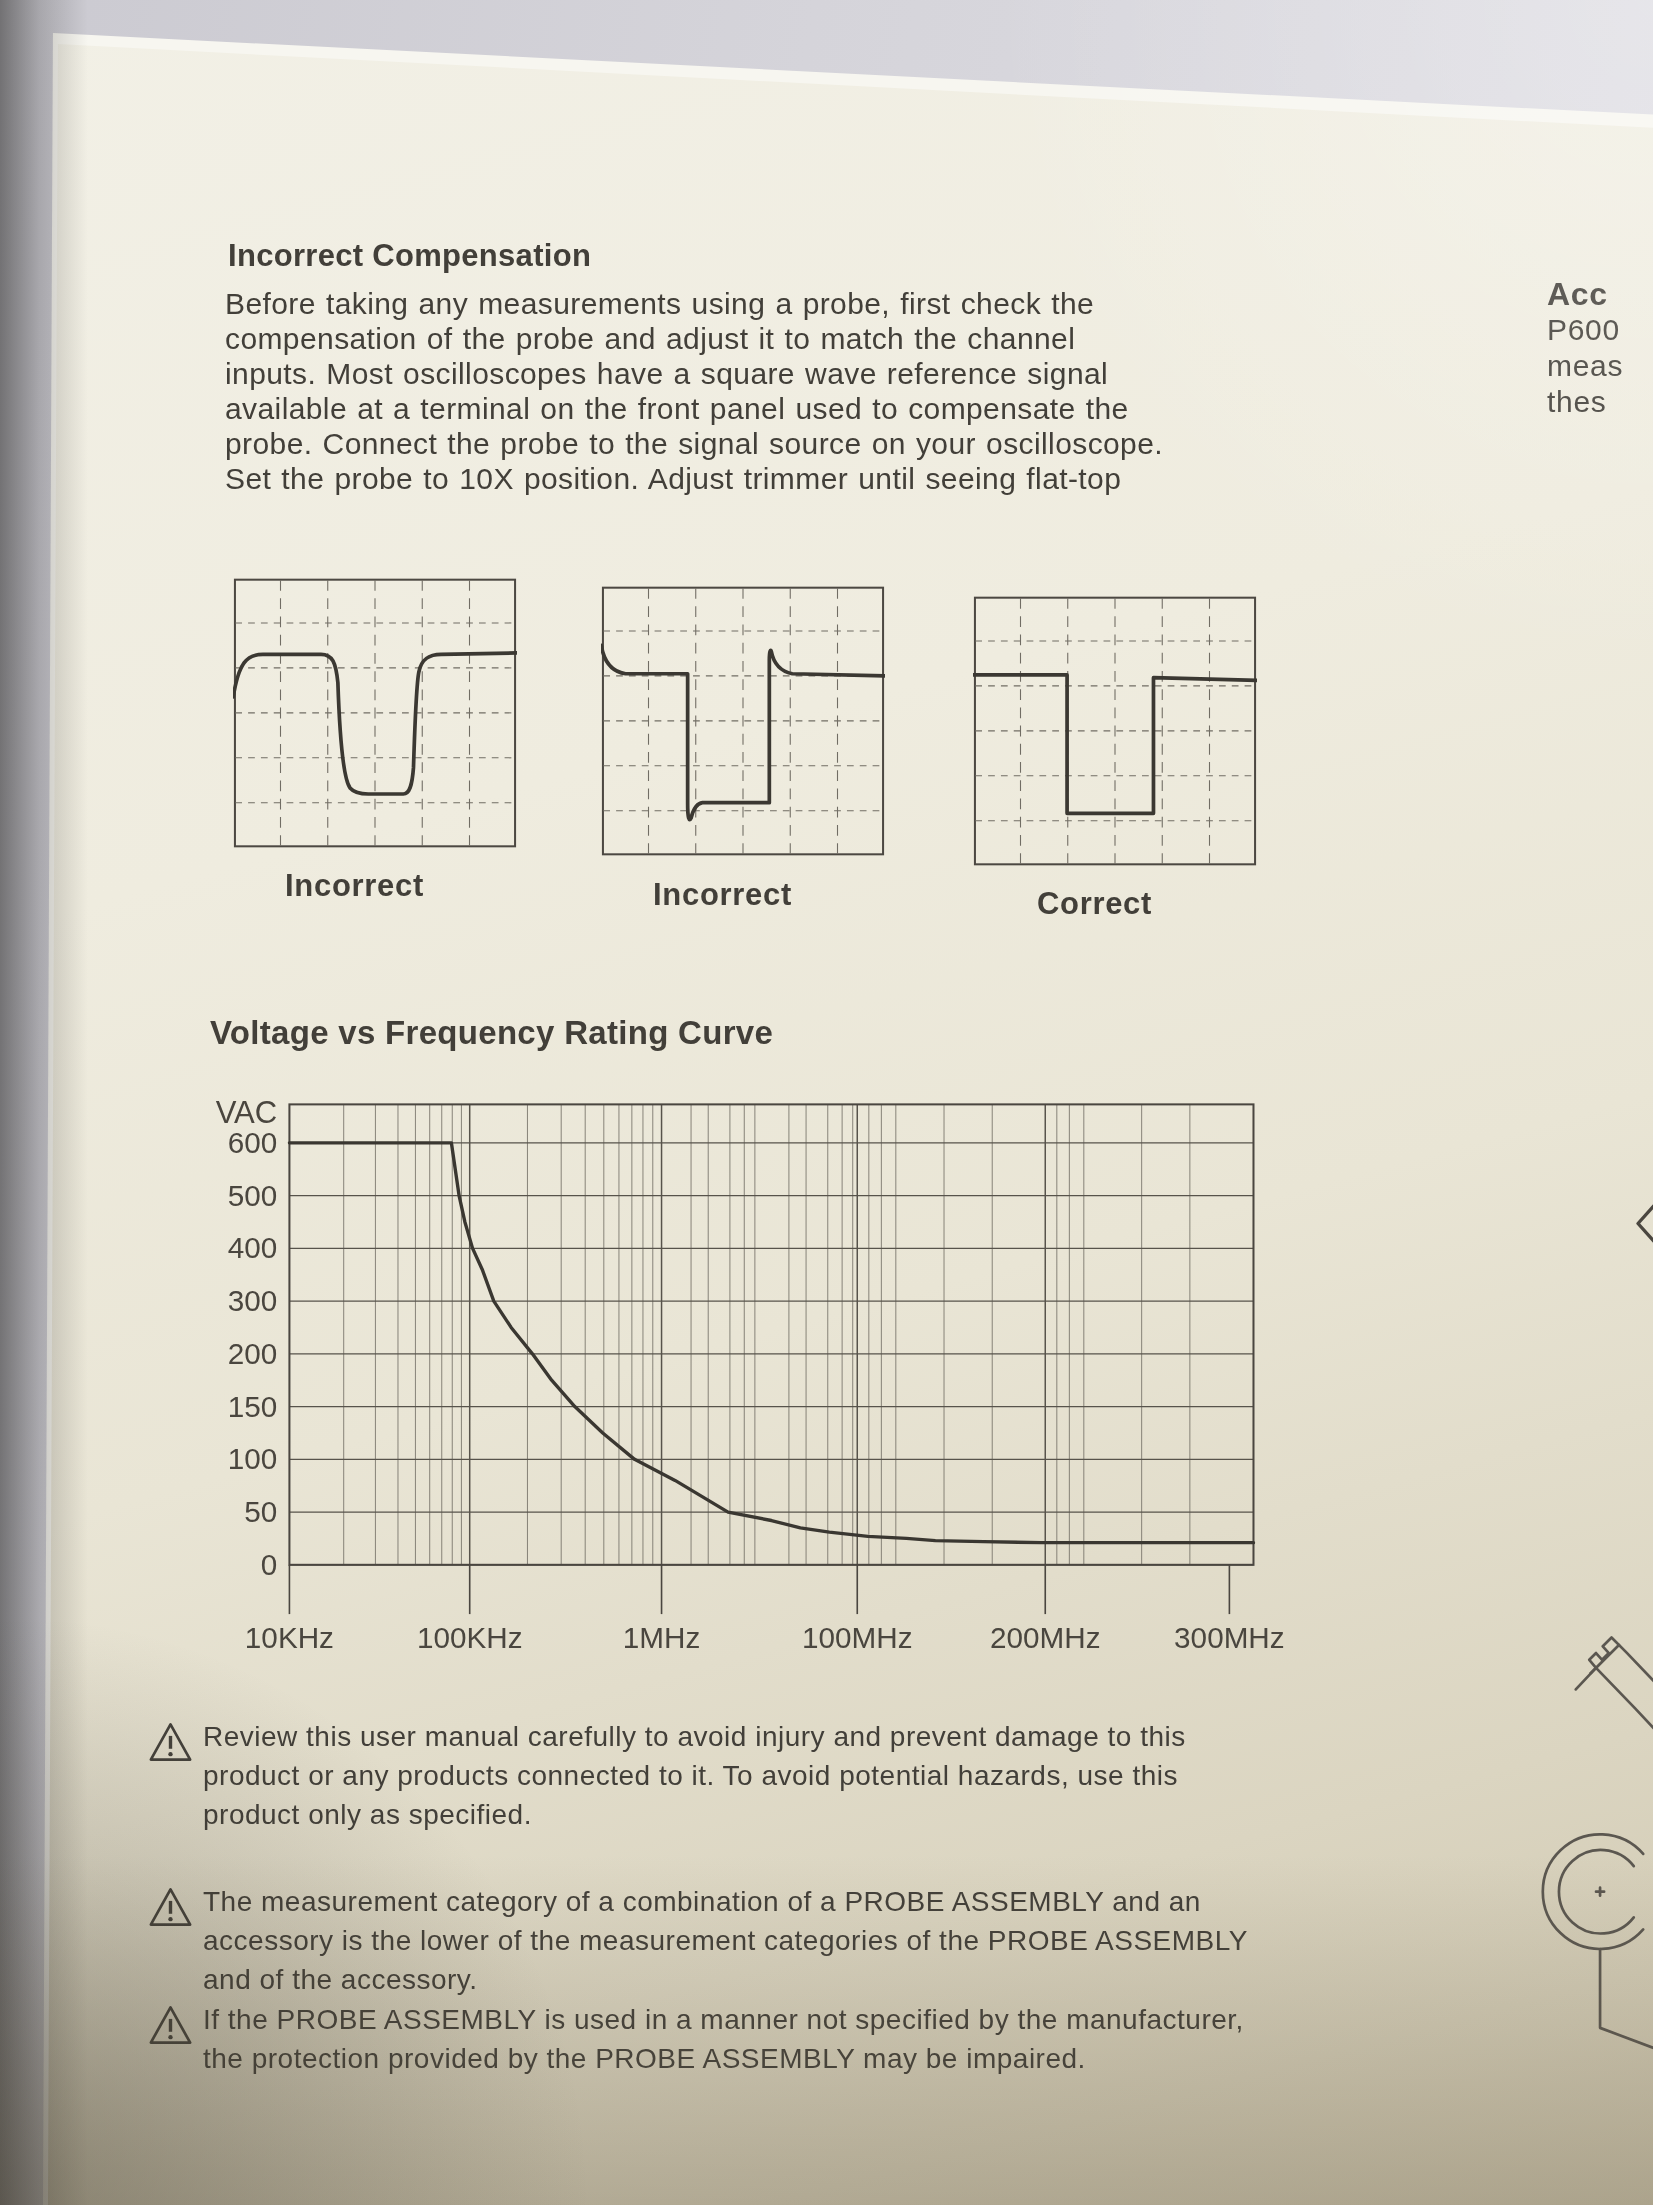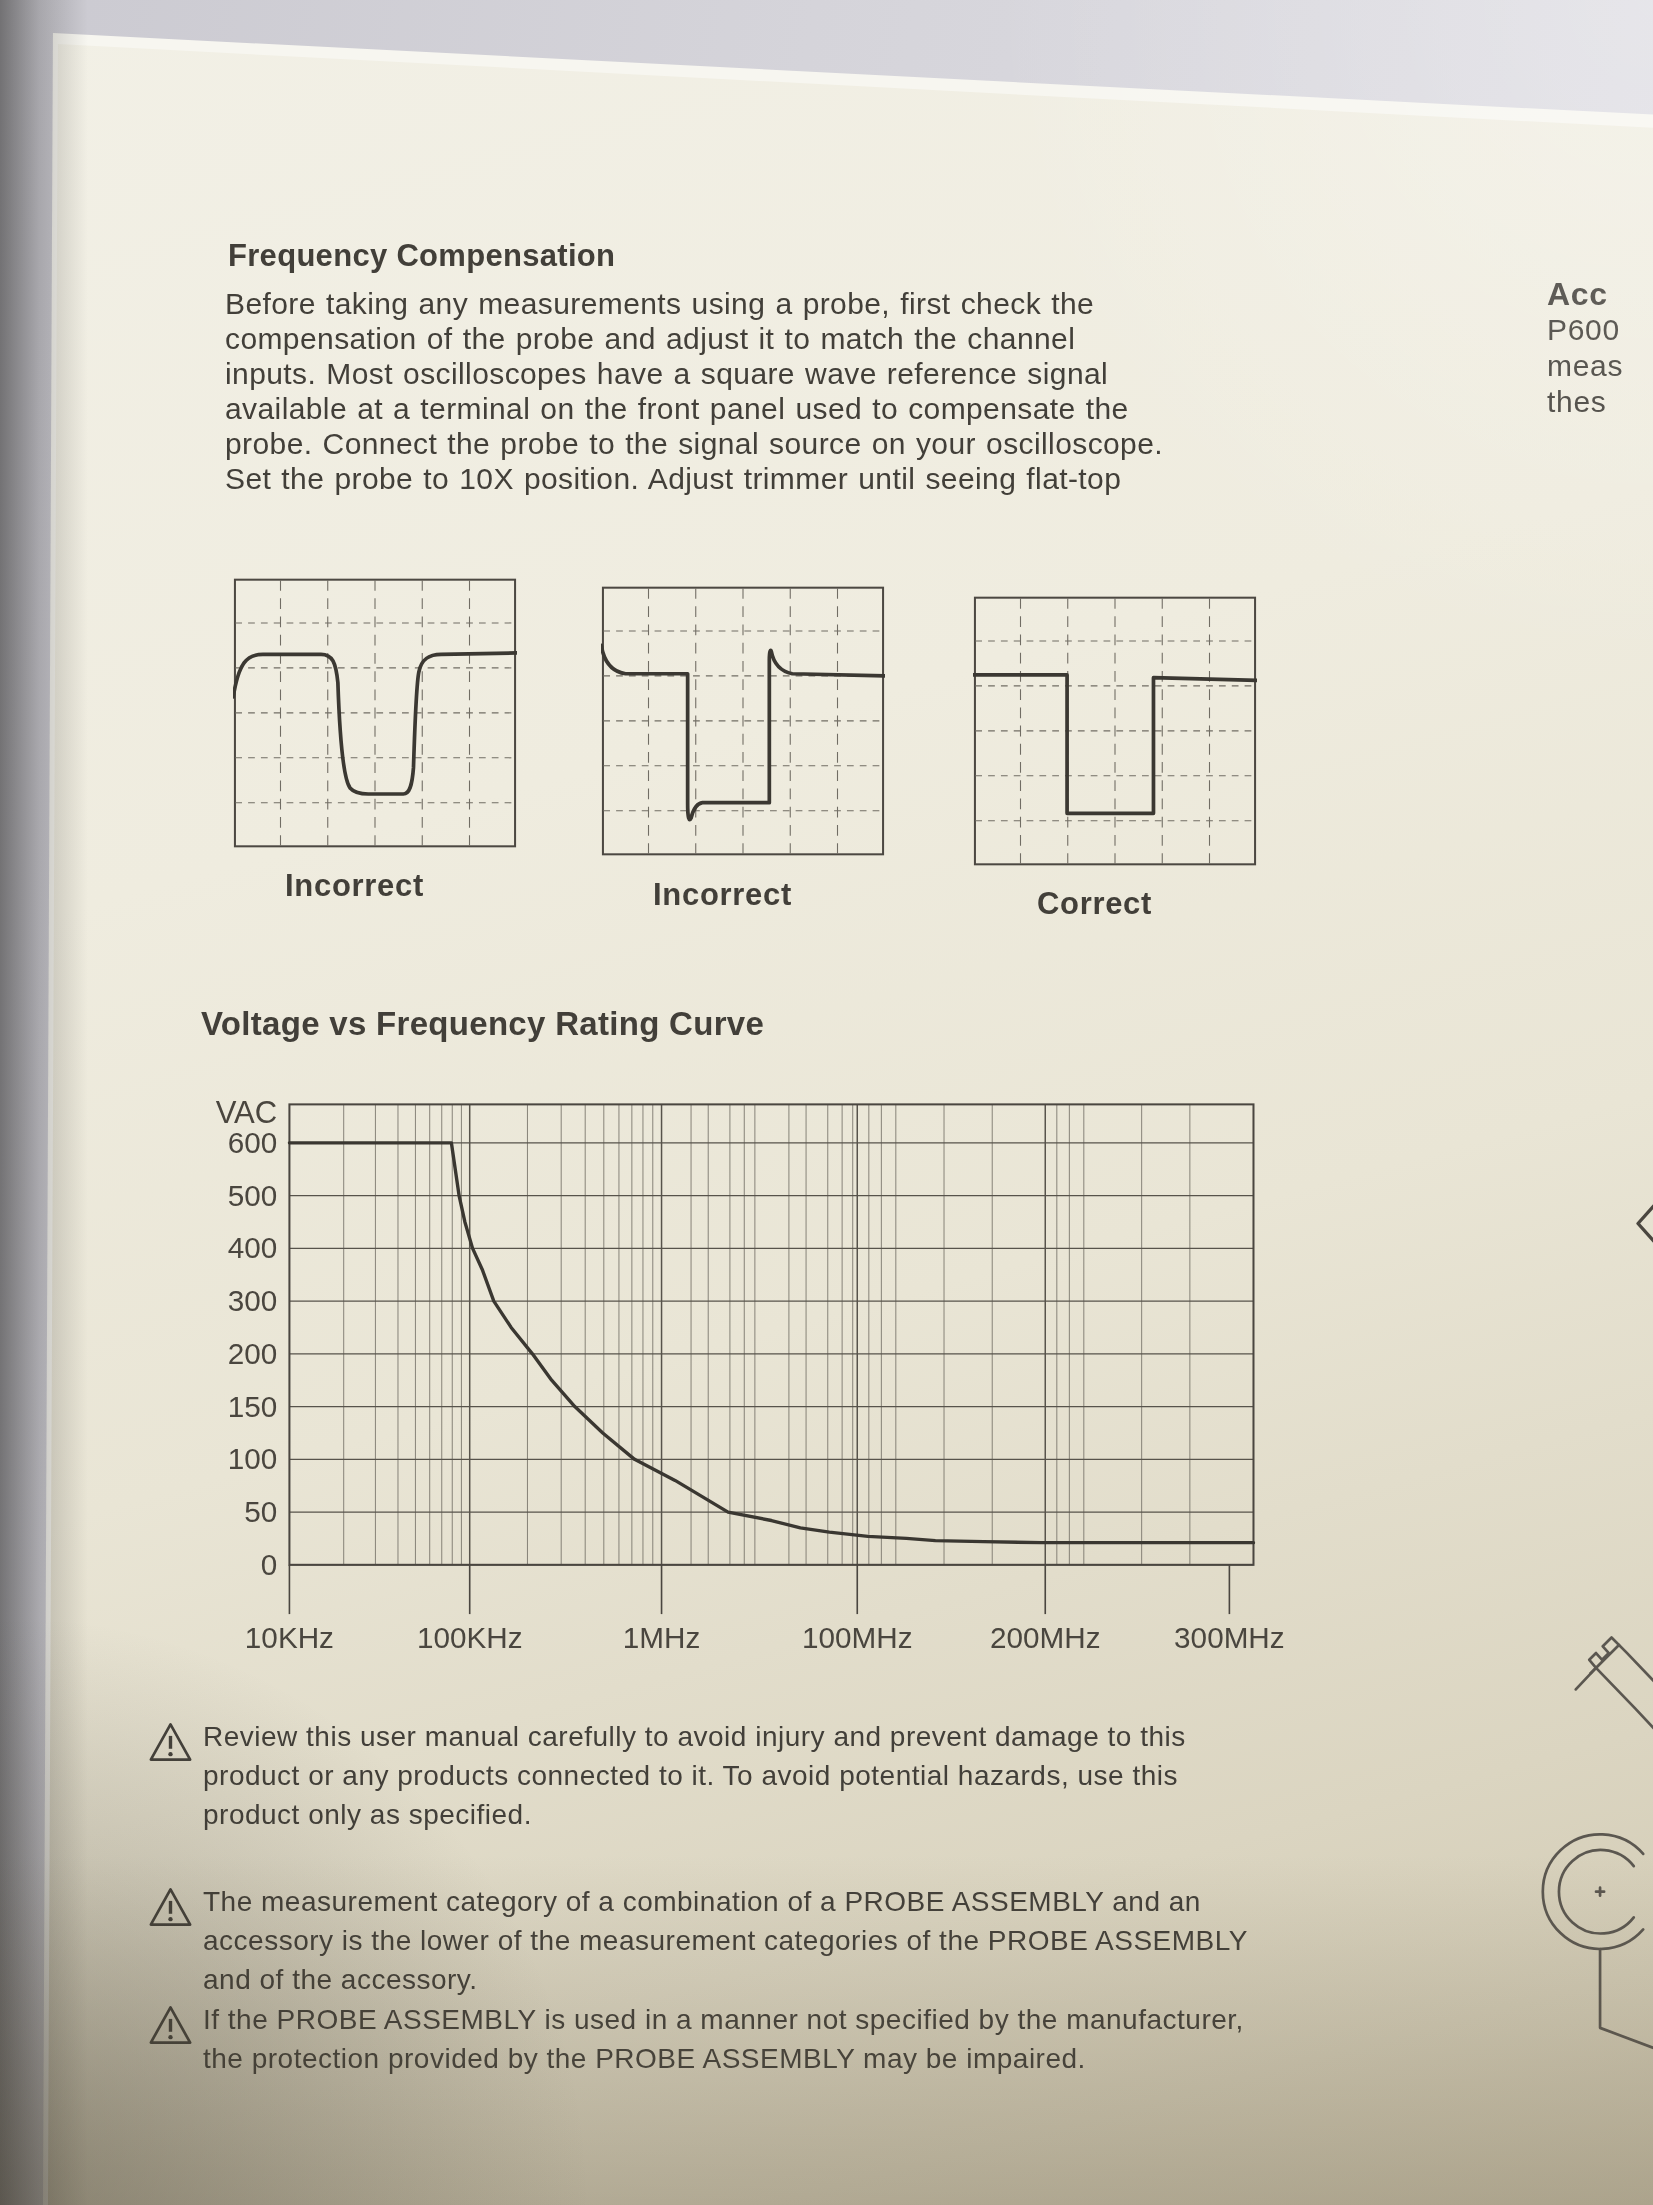--- a/index.html
+++ b/index.html
@@ -49,7 +49,7 @@
 
   <div class="content">
 
-    <h1 class="section-heading ink">Frequency Compensation</h1>
+    <h1 class="section-heading ink">Incorrect Compensation</h1>
 
     <div class="para ink">
         <div class="para-line">Before taking any measurements using a probe, first check the</div>

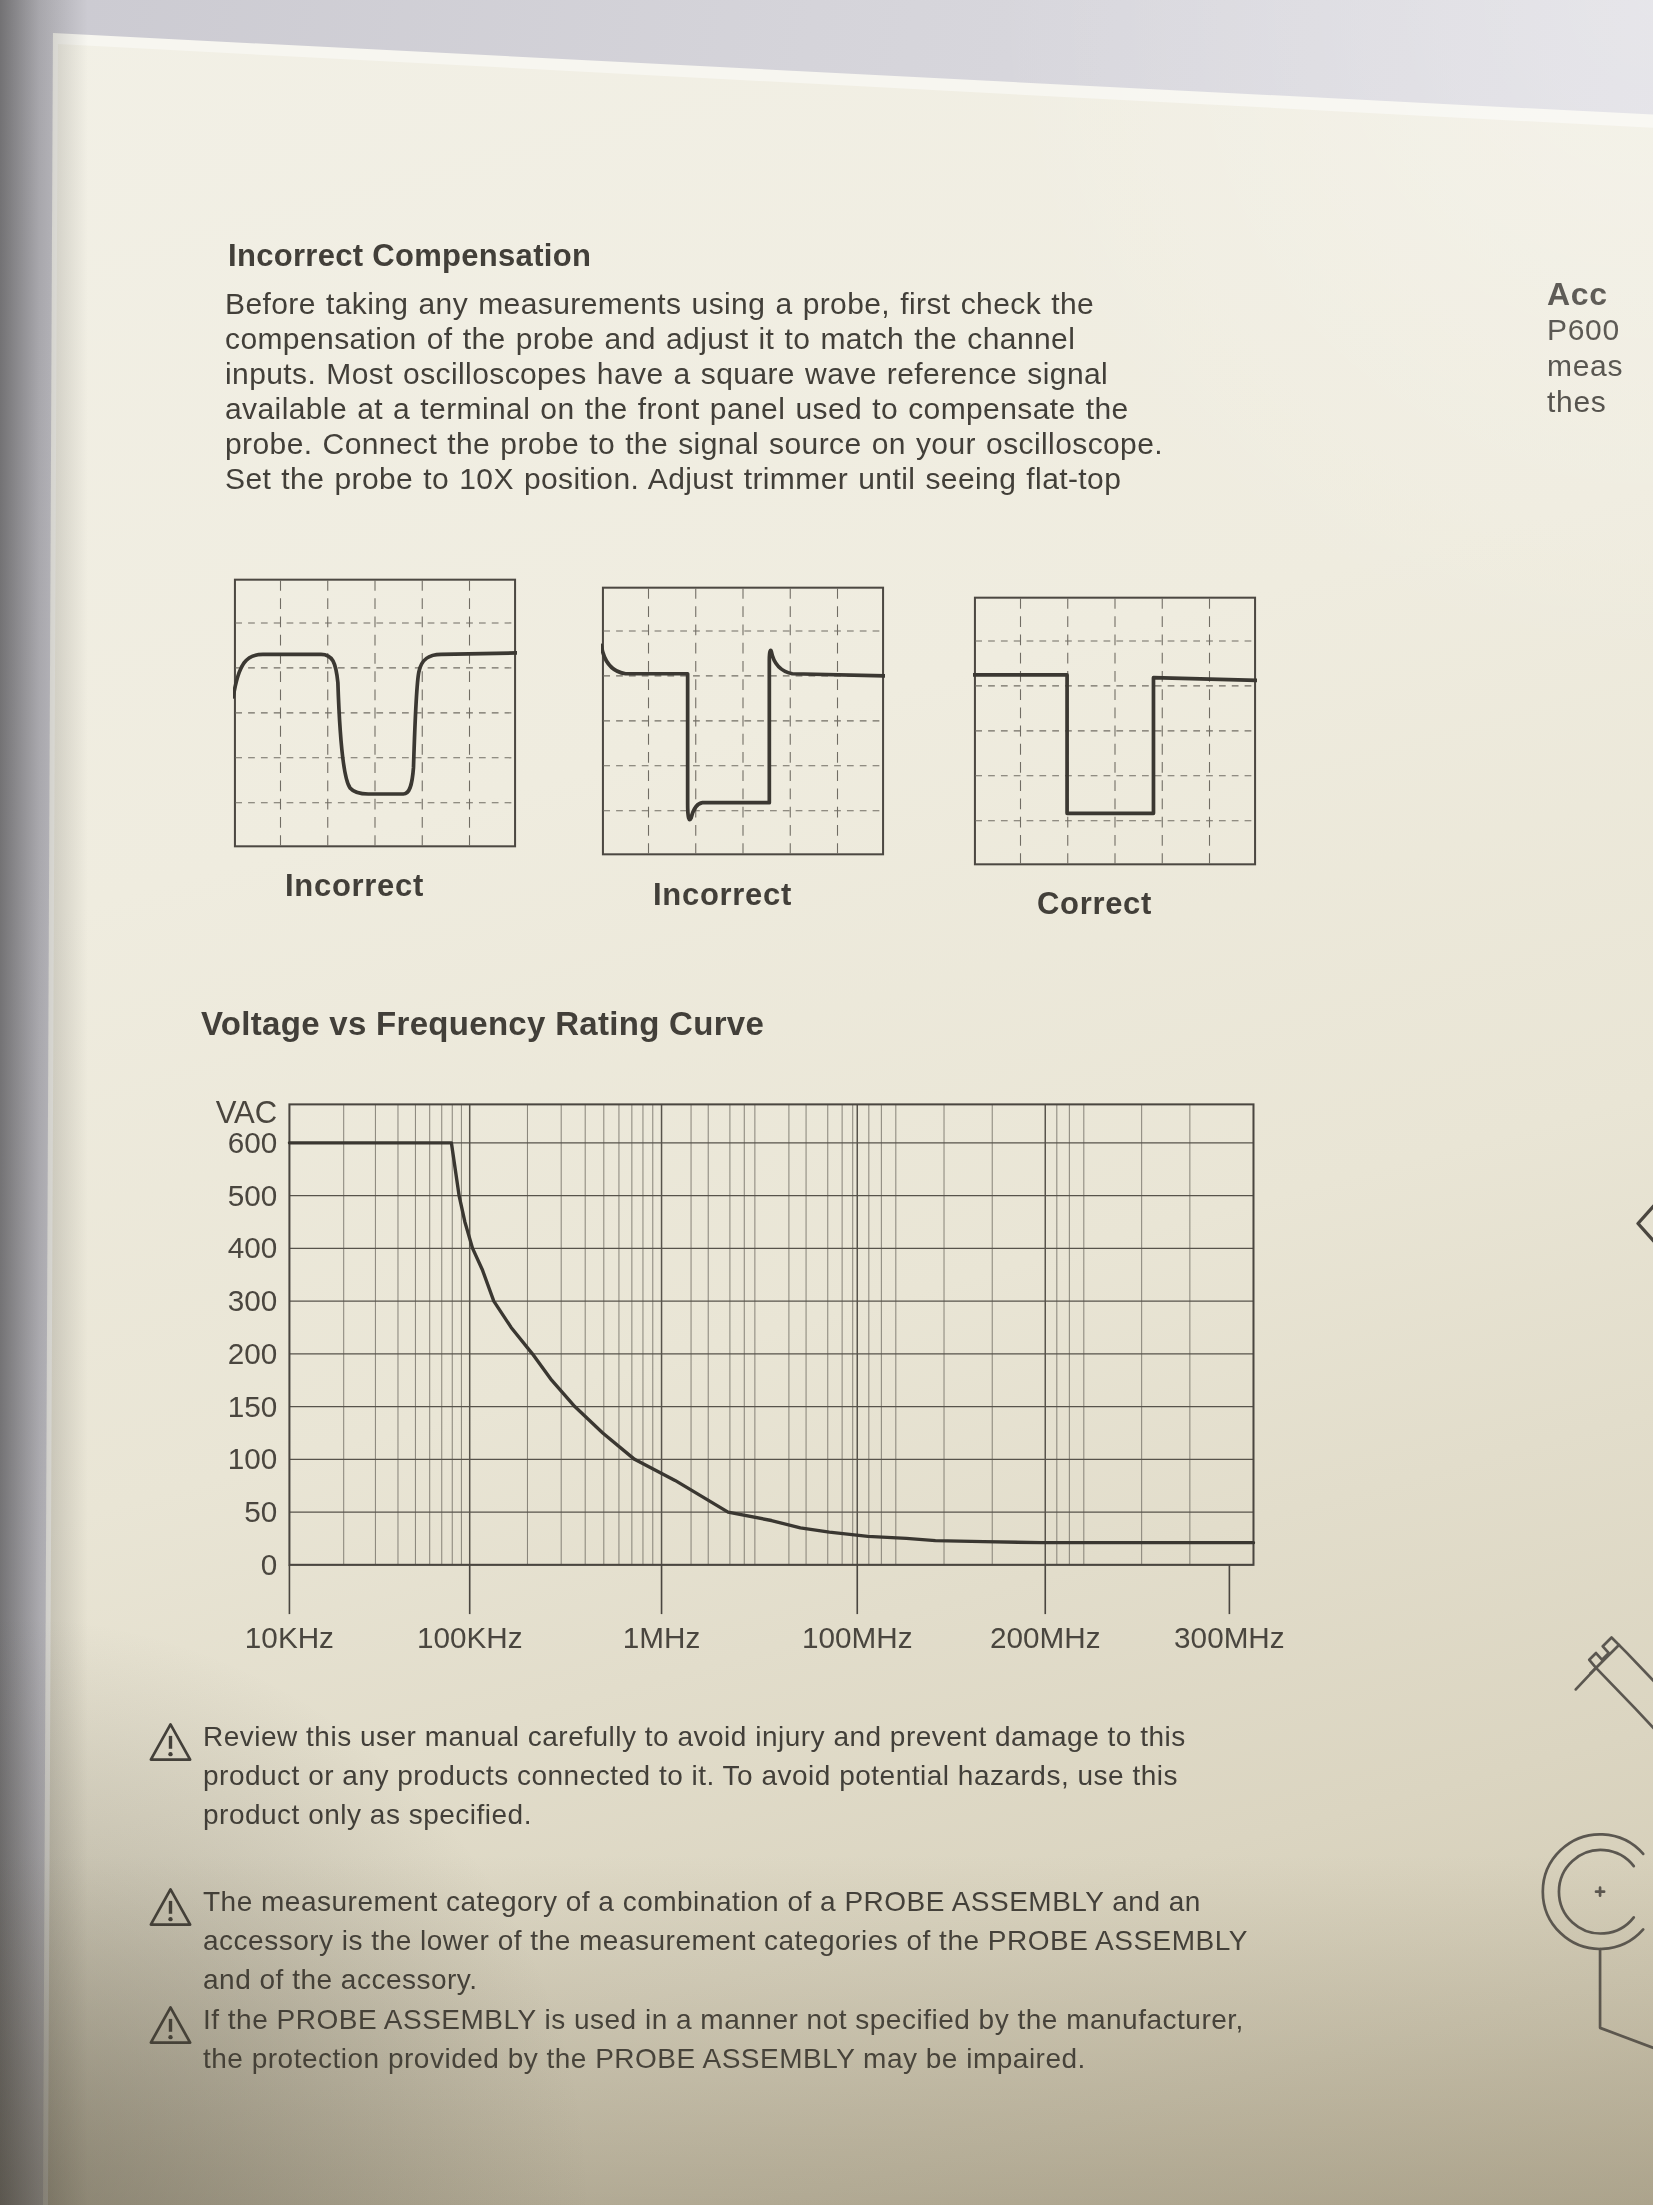--- a/index.html
+++ b/index.html
@@ -24,7 +24,7 @@
   .fig svg{display:block;}
   .fig-label{position:absolute;width:297px;text-align:center;
          font-size:31px;font-weight:bold;letter-spacing:0.7px;}
-  .chart-title{position:absolute;left:201px;top:1005px;margin:0;
+  .chart-title{position:absolute;left:201px;top:1005px;margin:9px;
          font-size:33px;font-weight:bold;letter-spacing:0.3px;}
   #chart{position:absolute;left:181px;top:1074px;}
   .warning{position:absolute;left:203px;width:1189px;font-size:28px;

